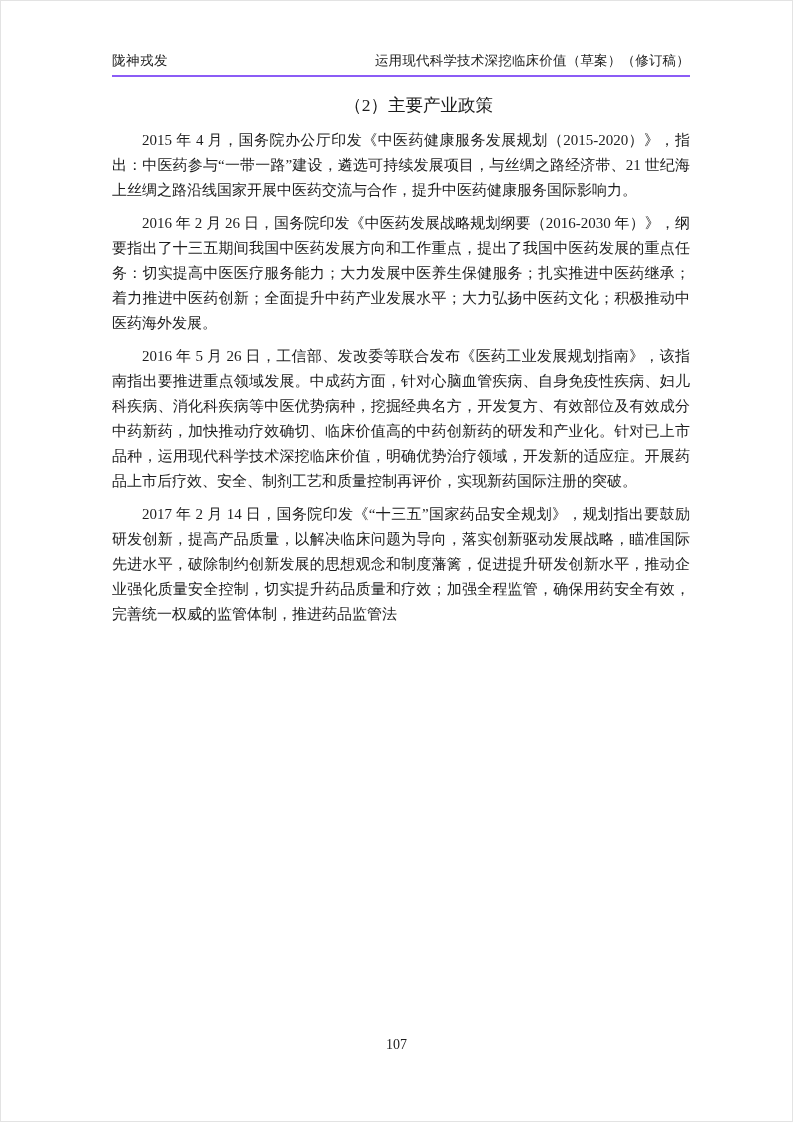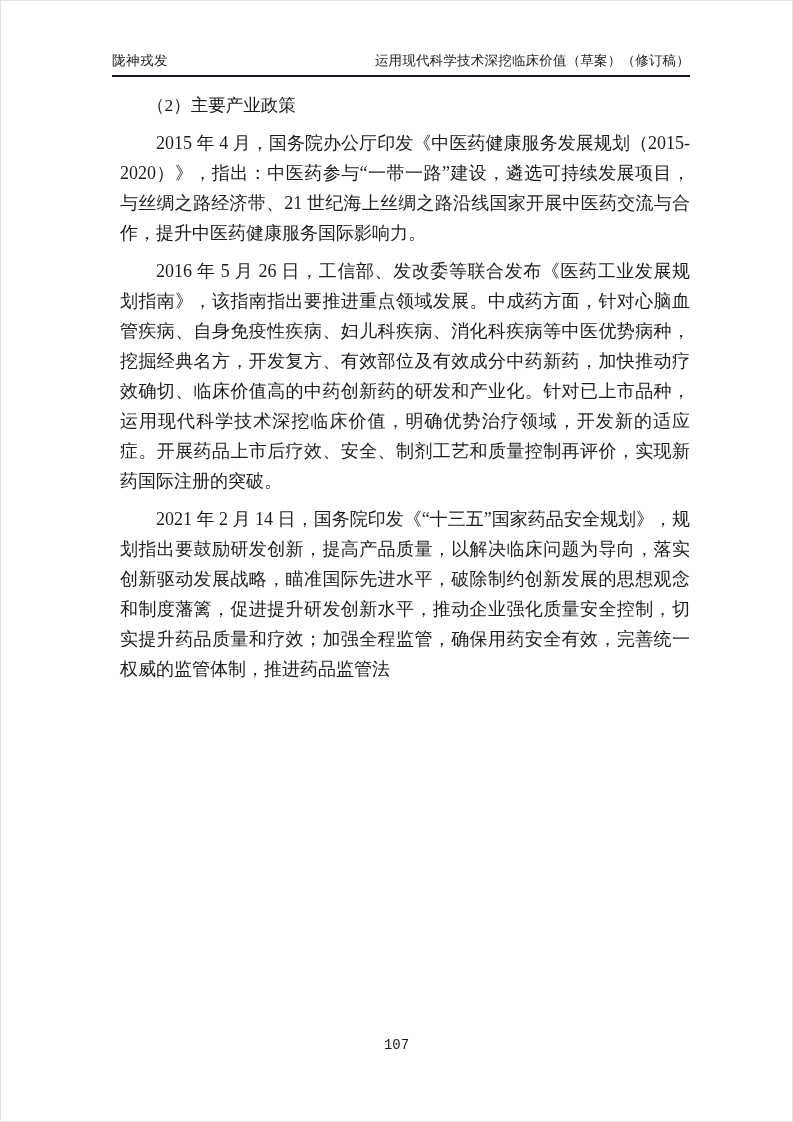--- a/index.html
+++ b/index.html
@@ -28,7 +28,7 @@
     font-size: 13.5px;
     line-height: 17px;
     padding-bottom: 6px;
-    border-bottom: 2px solid #0f172a;
+    border-bottom: 2px solid #8b5cf6;
     white-space: nowrap;
   }
   .page-header .hdr-left { letter-spacing: 0.5px; }

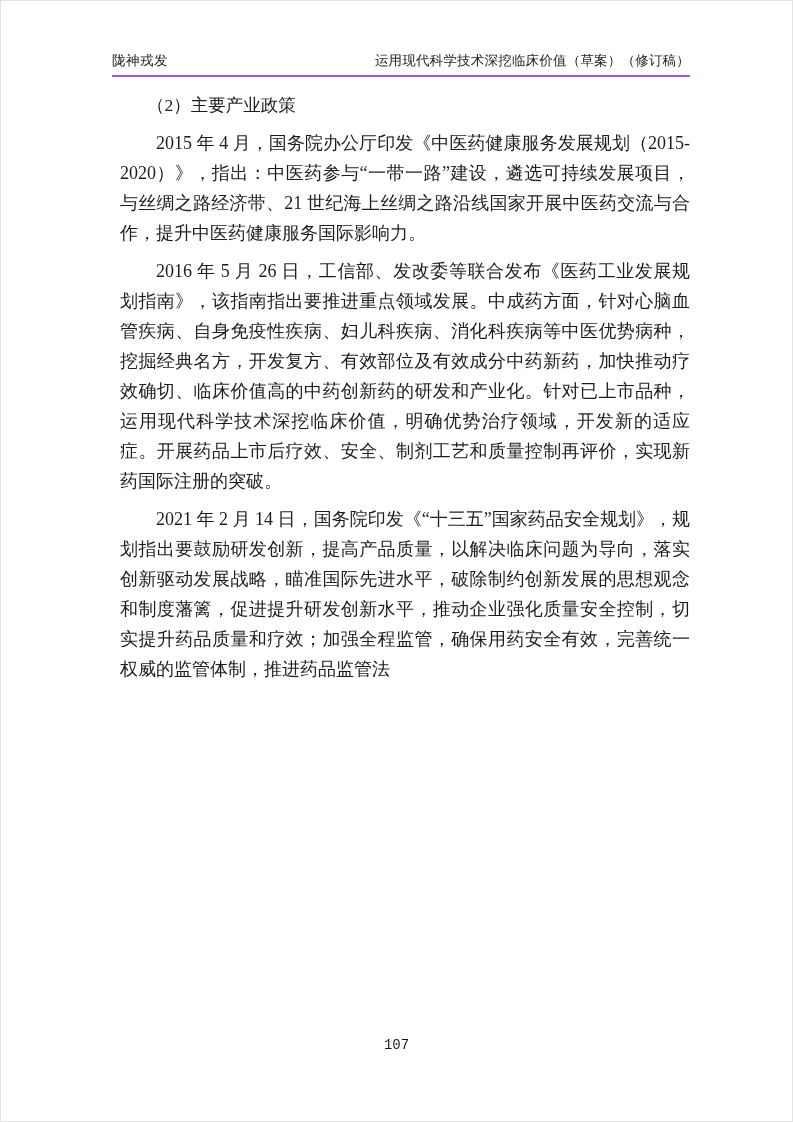--- a/index.html
+++ b/index.html
@@ -47,7 +47,7 @@
     line-height: 30px;
     margin: 13px 0 0 0;
     text-indent: 2em;
-    text-align: left;
+    text-align: center;
   }
   .doc-body p {
     font-size: 18px;

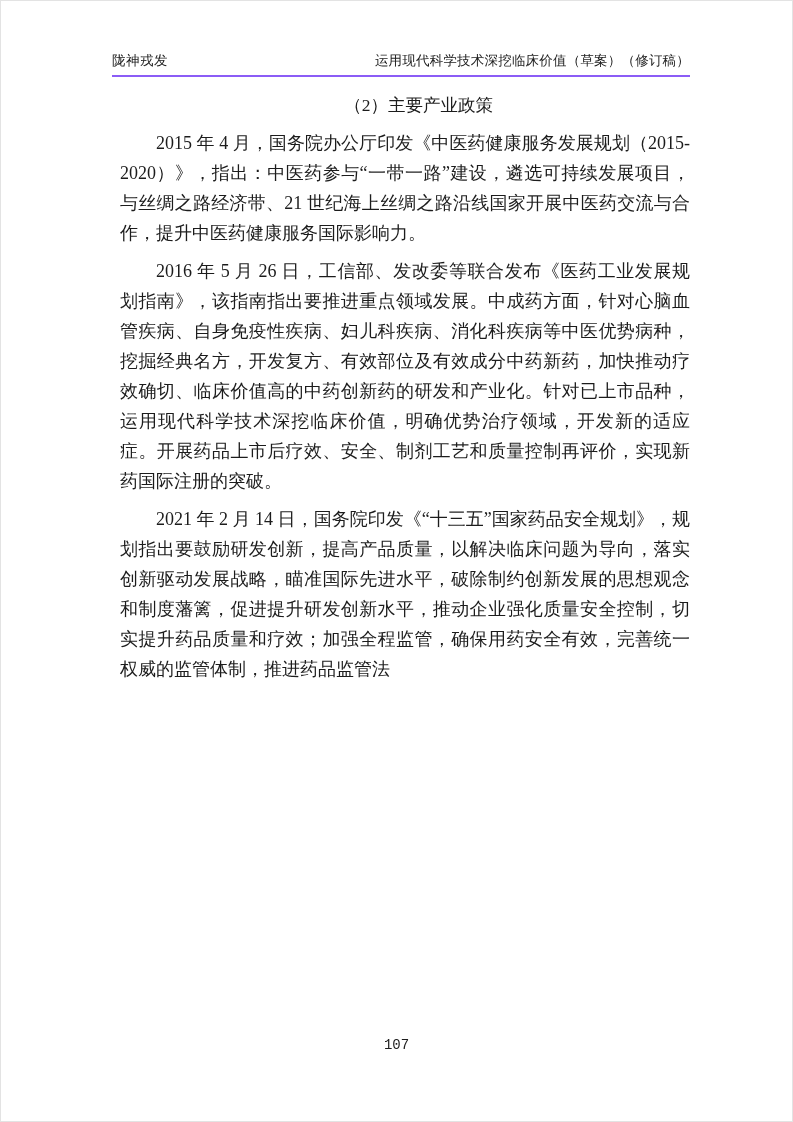--- a/index.html
+++ b/index.html
@@ -50,9 +50,9 @@
     text-align: center;
   }
   .doc-body p {
-    font-size: 18px;
-    line-height: 30px;
-    margin: 8px 0 0 8px;
+    font-size: 15px;
+    line-height: 25px;
+    margin: 8px 0 0 0;
     text-indent: 2em;
     word-break: normal;
     overflow-wrap: break-word;

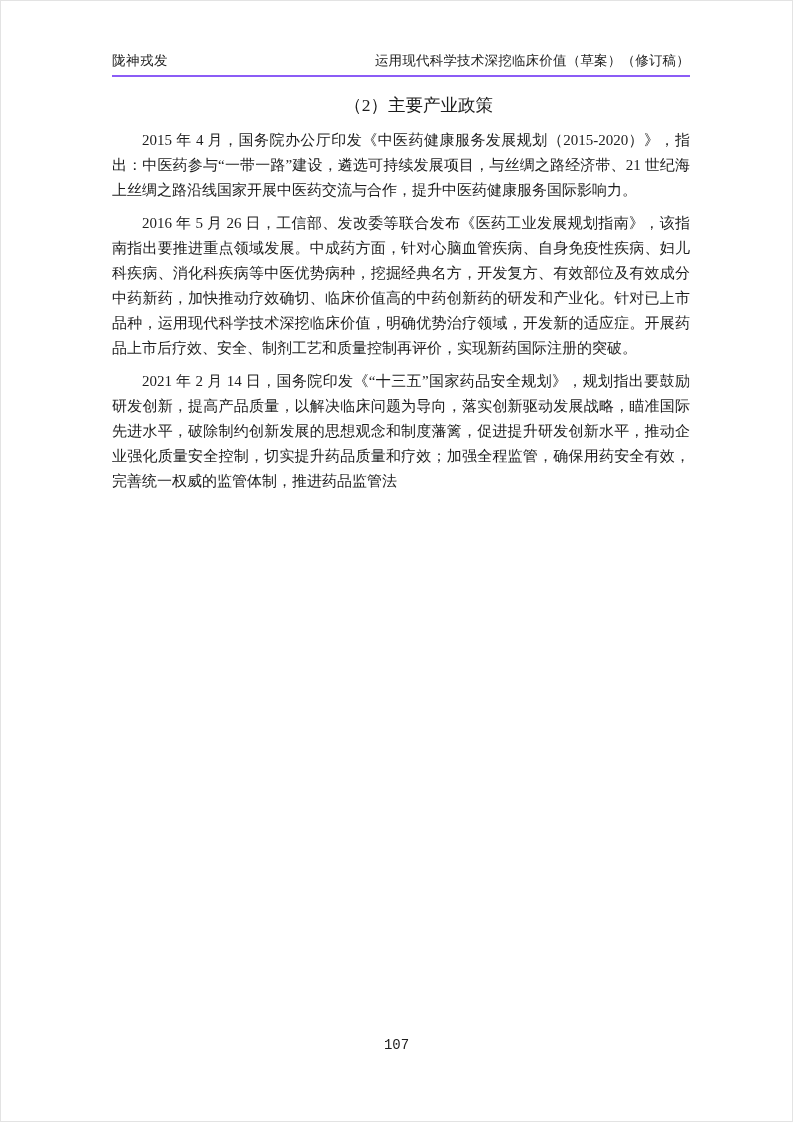--- a/index.html
+++ b/index.html
@@ -83,6 +83,7 @@
 
     <p>2015 年 4 月，国务院办公厅印发《中医药健康服务发展规划（2015-2020）》，指出：中医药参与“一带一路”建设，遴选可持续发展项目，与丝绸之路经济带、21 世纪海上丝绸之路沿线国家开展中医药交流与合作，提升中医药健康服务国际影响力。</p>
 
+    <p>2016 年 2 月 26 日，国务院印发《中医药发展战略规划纲要（2016-2030 年）》，纲要指出了十三五期间我国中医药发展方向和工作重点，提出了我国中医药发展的重点任务：切实提高中医医疗服务能力；大力发展中医养生保健服务；扎实推进中医药继承；着力推进中医药创新；全面提升中药产业发展水平；大力弘扬中医药文化；积极推动中医药海外发展。</p>
 
     <p>2016 年 5 月 26 日，工信部、发改委等联合发布《医药工业发展规划指南》，该指南指出要推进重点领域发展。中成药方面，针对心脑血管疾病、自身免疫性疾病、妇儿科疾病、消化科疾病等中医优势病种，挖掘经典名方，开发复方、有效部位及有效成分中药新药，加快推动疗效确切、临床价值高的中药创新药的研发和产业化。针对已上市品种，运用现代科学技术深挖临床价值，明确优势治疗领域，开发新的适应症。开展药品上市后疗效、安全、制剂工艺和质量控制再评价，实现新药国际注册的突破。</p>
 

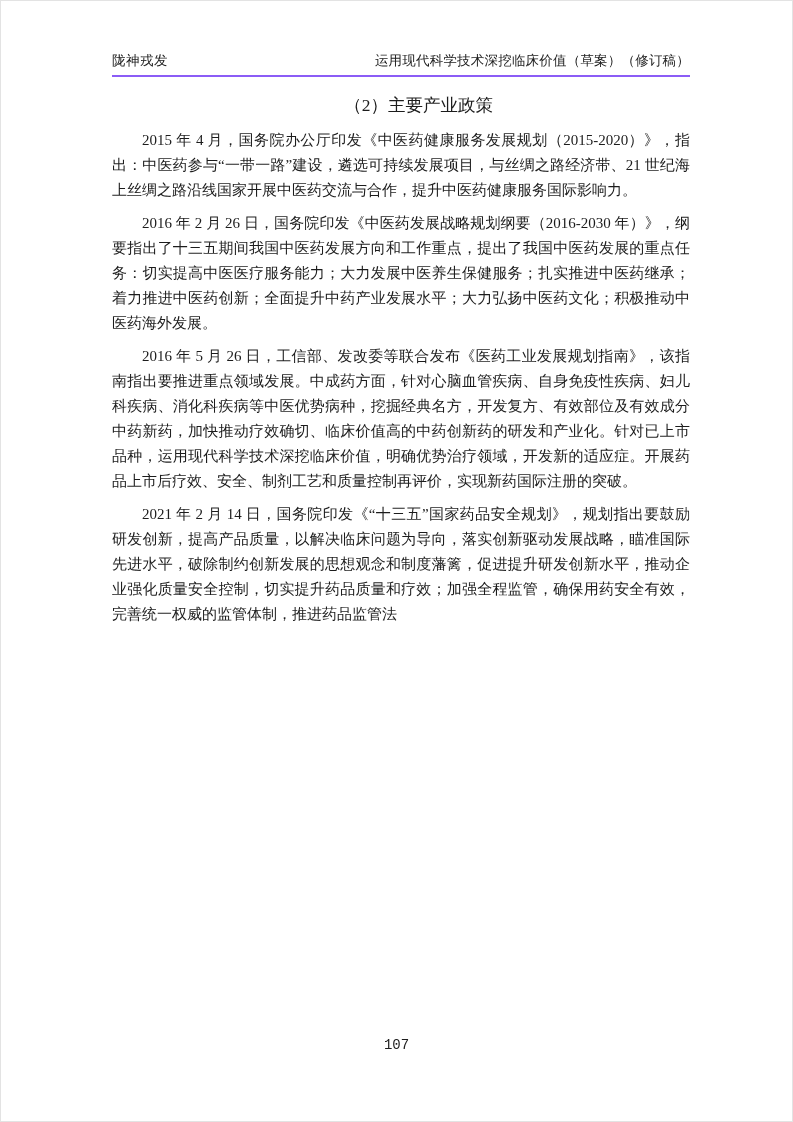--- a/index.html
+++ b/index.html
@@ -88,7 +88,7 @@
     <p>2016 年 5 月 26 日，工信部、发改委等联合发布《医药工业发展规划指南》，该指南指出要推进重点领域发展。中成药方面，针对心脑血管疾病、自身免疫性疾病、妇儿科疾病、消化科疾病等中医优势病种，挖掘经典名方，开发复方、有效部位及有效成分中药新药，加快推动疗效确切、临床价值高的中药创新药的研发和产业化。针对已上市品种，运用现代科学技术深挖临床价值，明确优势治疗领域，开发新的适应症。开展药品上市后疗效、安全、制剂工艺和质量控制再评价，实现新药国际注册的突破。</p>
 
 
-    <p>2021 年 2 月 14 日，国务院印发《“十三五”国家药品安全规划》，规划指出要鼓励研发创新，提高产品质量，以解决临床问题为导向，落实创新驱动发展战略，瞄准国际先进水平，破除制约创新发展的思想观念和制度藩篱，促进提升研发创新水平，推动企业强化质量安全控制，切实提升药品质量和疗效；加强全程监管，确保用药安全有效，完善统一权威的监管体制，推进药品监管法</p>
+    <p>2017 年 2 月 14 日，国务院印发《“十三五”国家药品安全规划》，规划指出要鼓励研发创新，提高产品质量，以解决临床问题为导向，落实创新驱动发展战略，瞄准国际先进水平，破除制约创新发展的思想观念和制度藩篱，促进提升研发创新水平，推动企业强化质量安全控制，切实提升药品质量和疗效；加强全程监管，确保用药安全有效，完善统一权威的监管体制，推进药品监管法</p>
   </div>
 
   <div class="page-footer">

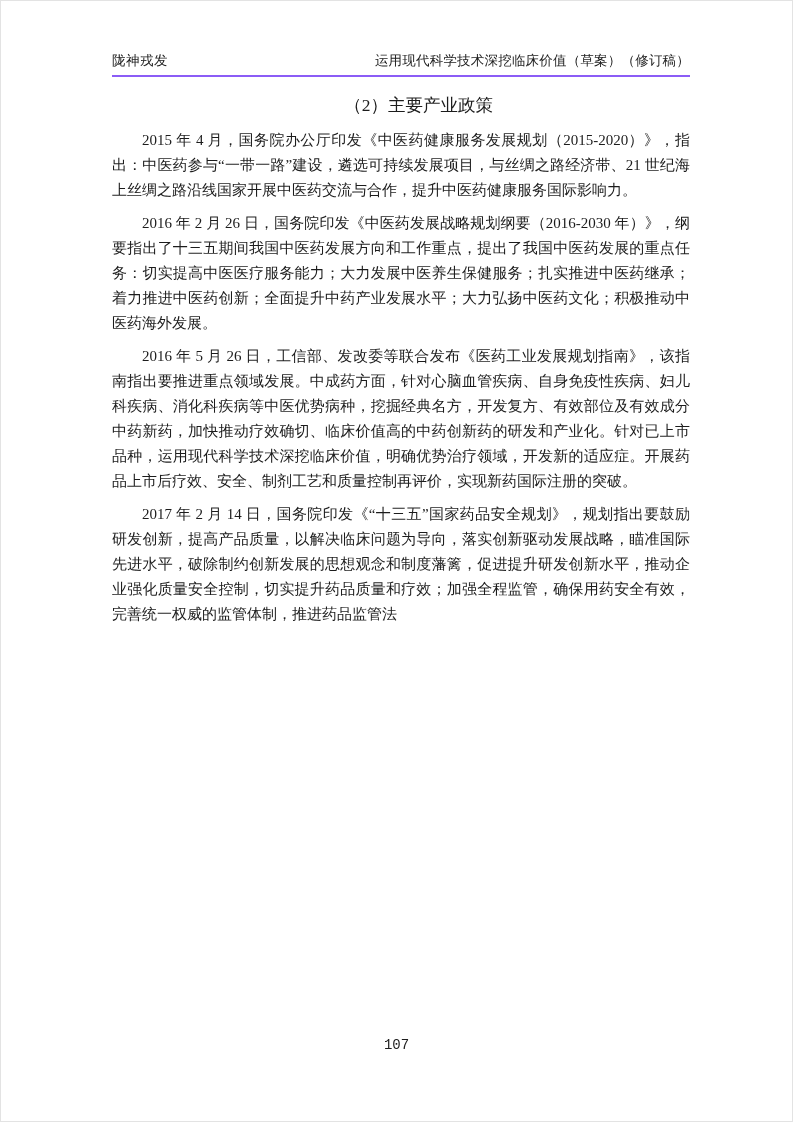--- a/index.html
+++ b/index.html
@@ -65,7 +65,6 @@
     text-align: center;
     font-size: 14px;
     color: #1c1c1c;
-    font-family: Liberation Mono, monospace;
   }
 </style>
 </head>

